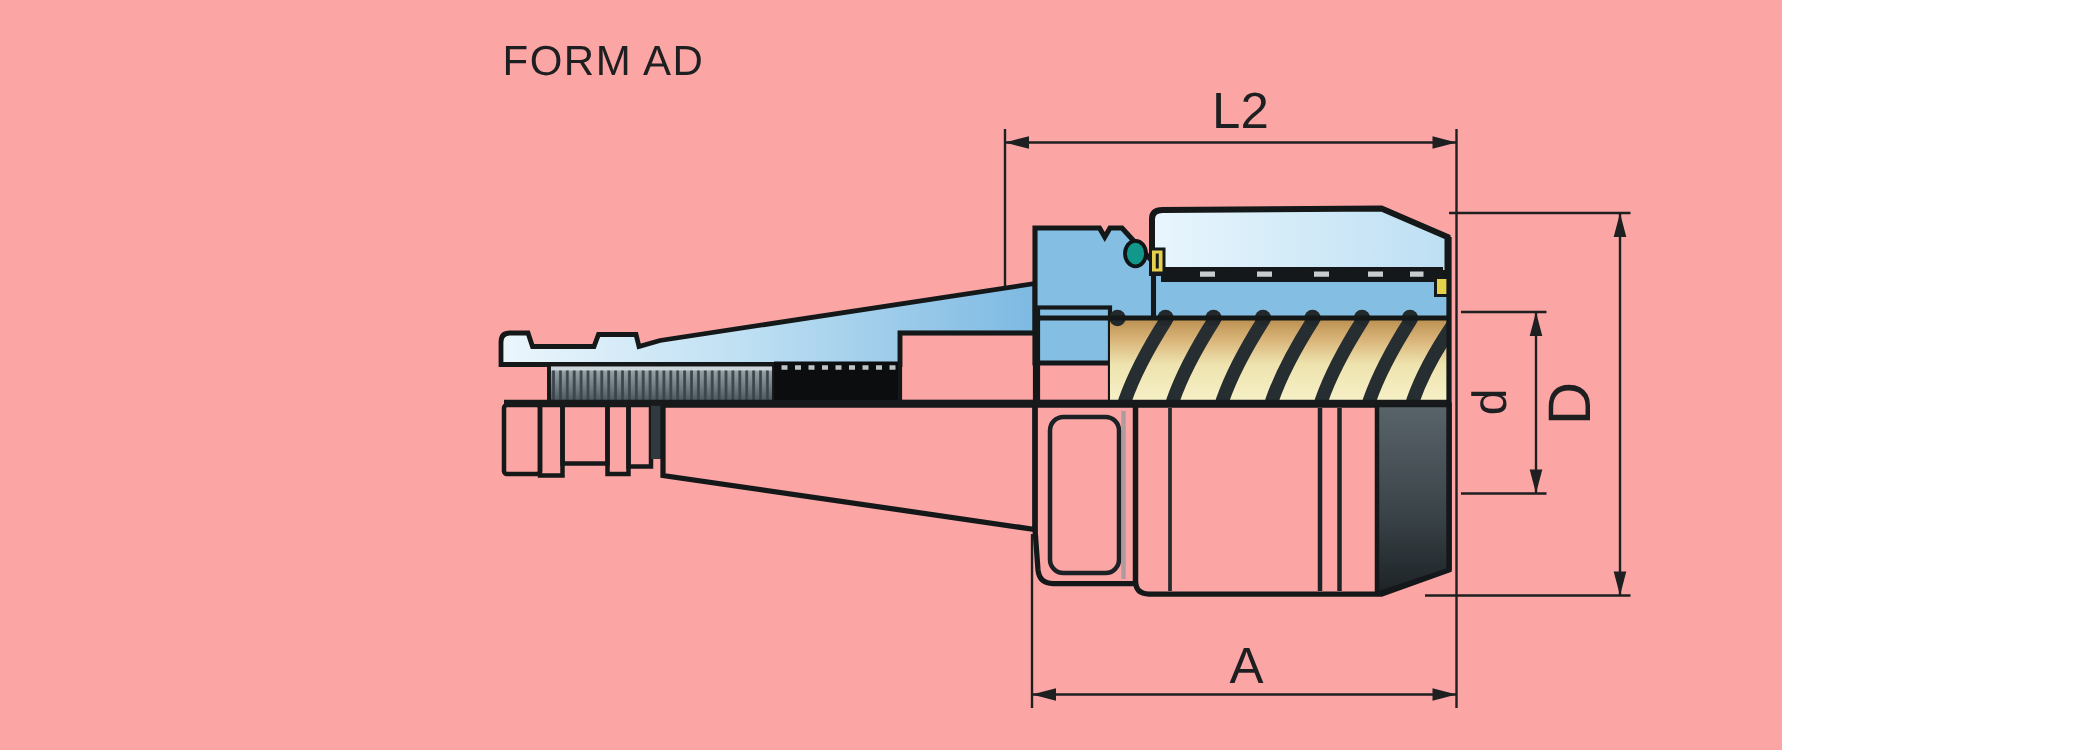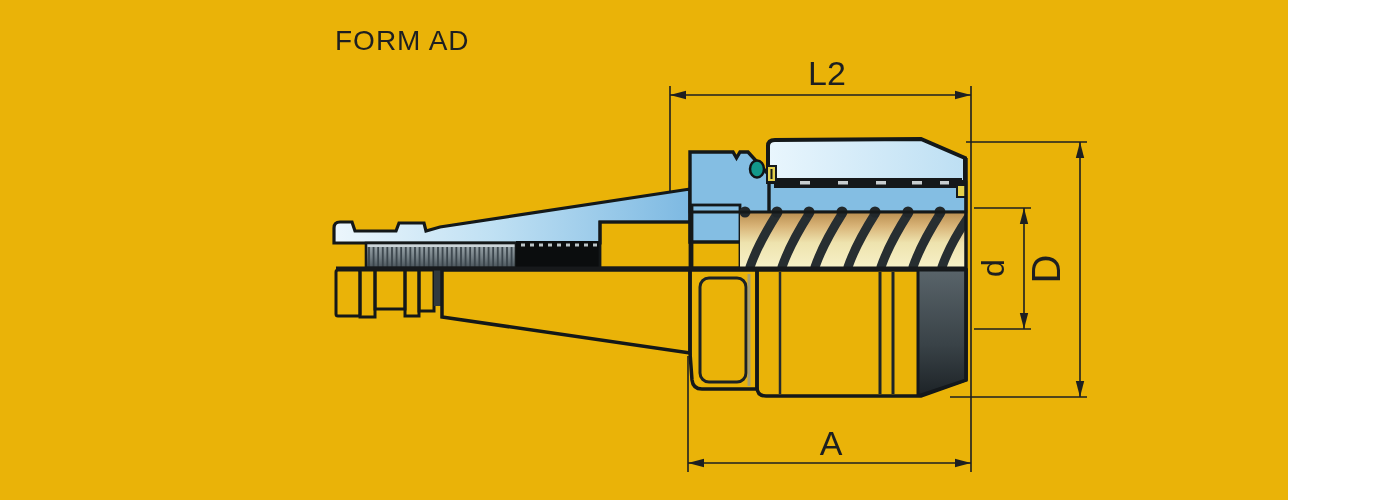--- a/index.html
+++ b/index.html
@@ -4,7 +4,7 @@
 <style>
   html,body{margin:0;padding:0;background:#ffffff;}
   body{width:1400px;height:500px;overflow:hidden;font-family:"Liberation Sans",sans-serif;}
-  .stage{position:relative;width:1288px;height:500px;background:#eab308;}
+  .stage{position:relative;width:1188px;height:500px;background:#fca5a5;}
   svg{position:absolute;left:0;top:0;}
   text{font-family:"Liberation Sans","DejaVu Sans",sans-serif;fill:#1d1f21;}
   .dim{stroke:#1d1f21;stroke-width:1.6;fill:none;}

